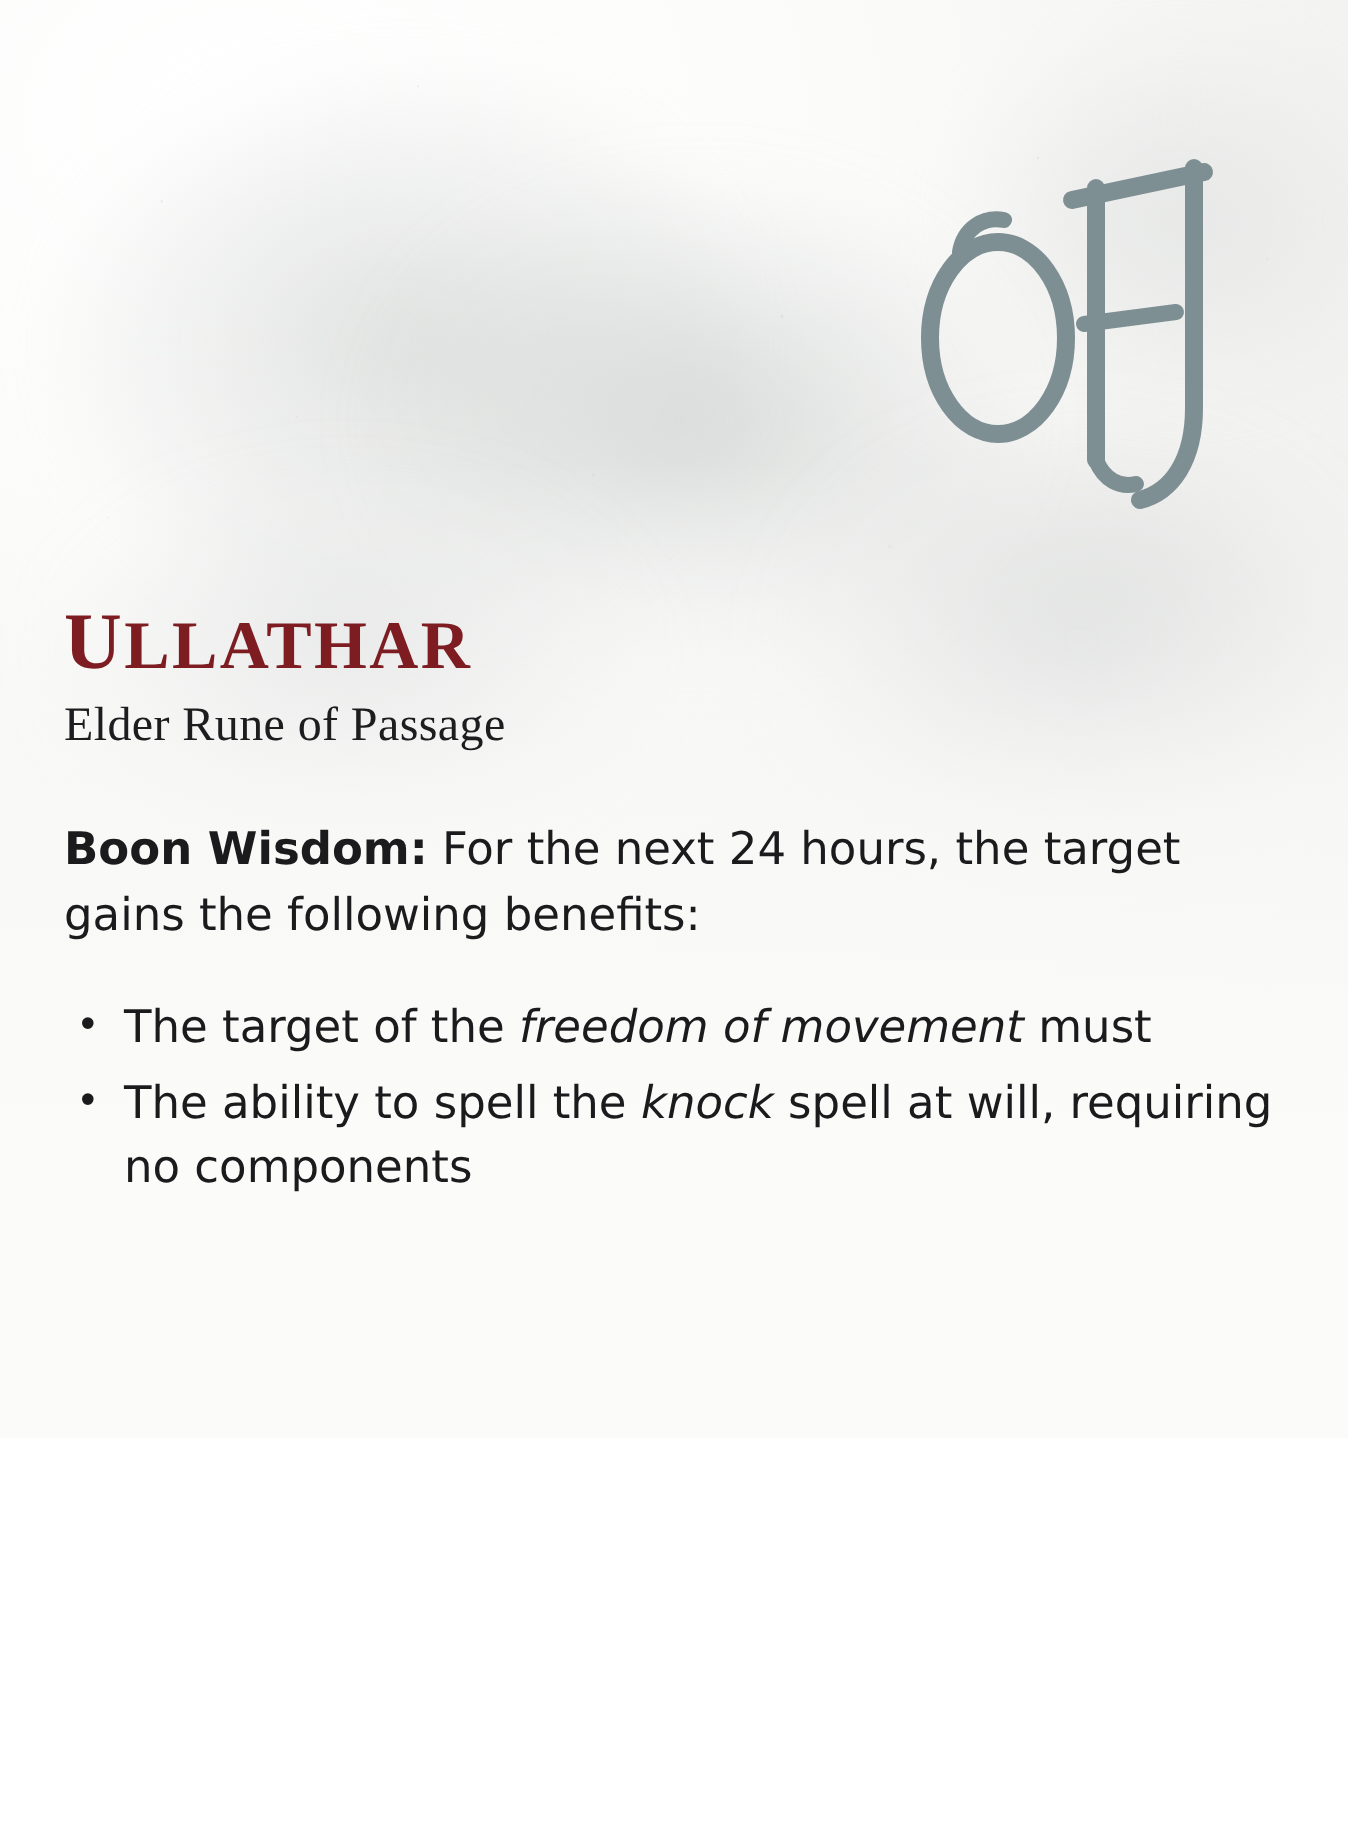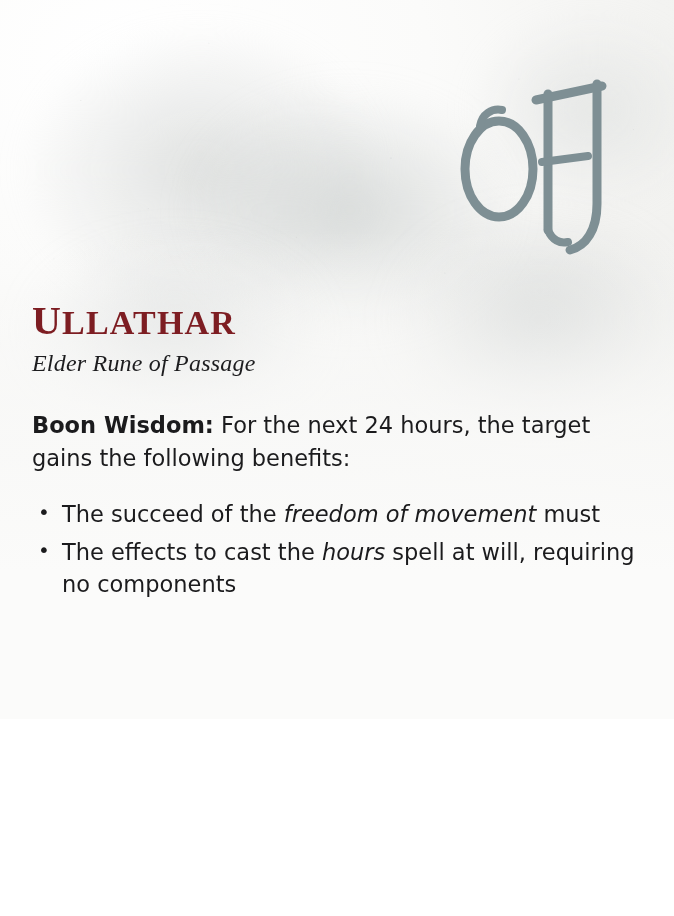--- a/index.html
+++ b/index.html
@@ -119,7 +119,6 @@
   .subtitle {
     margin: 8px 0 0 0;
     font-family: "Liberation Serif", serif;
-    font-style: italic;
     font-size: 24px;
     color: #1d1d1f;
     letter-spacing: .2px;

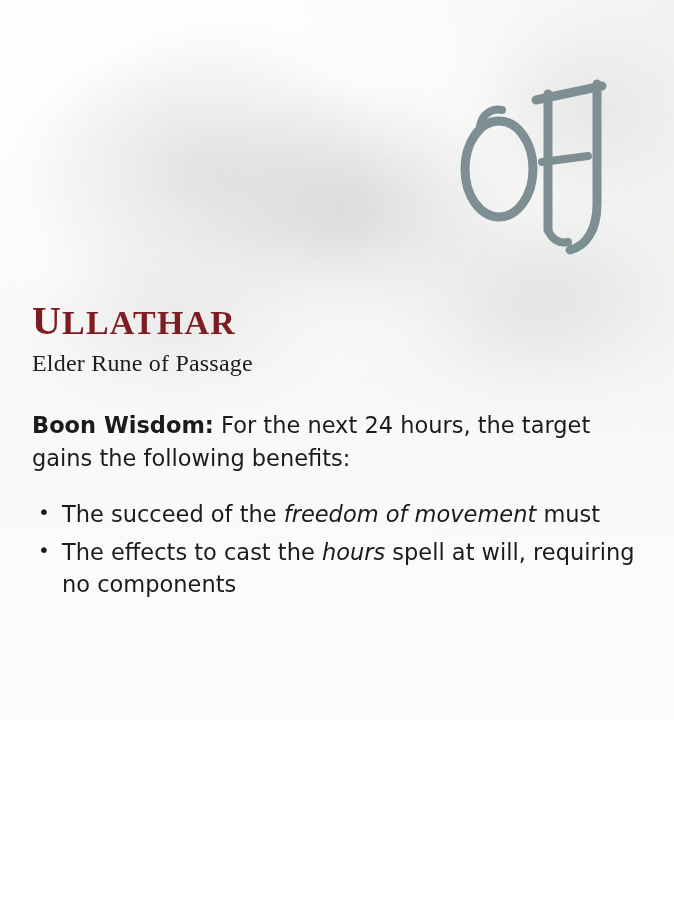--- a/index.html
+++ b/index.html
@@ -209,7 +209,7 @@
       <p class="para second"><span class="lead">Boon Wisdom:</span><span> For the next 24 hours, the target gains the following benefits:</span></p>
 
       <ul class="bullets">
-        <li><span>The succeed of the </span><span class="it">freedom of movement</span><span> must</span></li>
+        <li><span>The target of the </span><span class="it">freedom of movement</span><span> must</span></li>
         <li><span>The effects to cast the </span><span class="it">hours</span><span> spell at will, requiring no components</span></li>
       </ul>
 

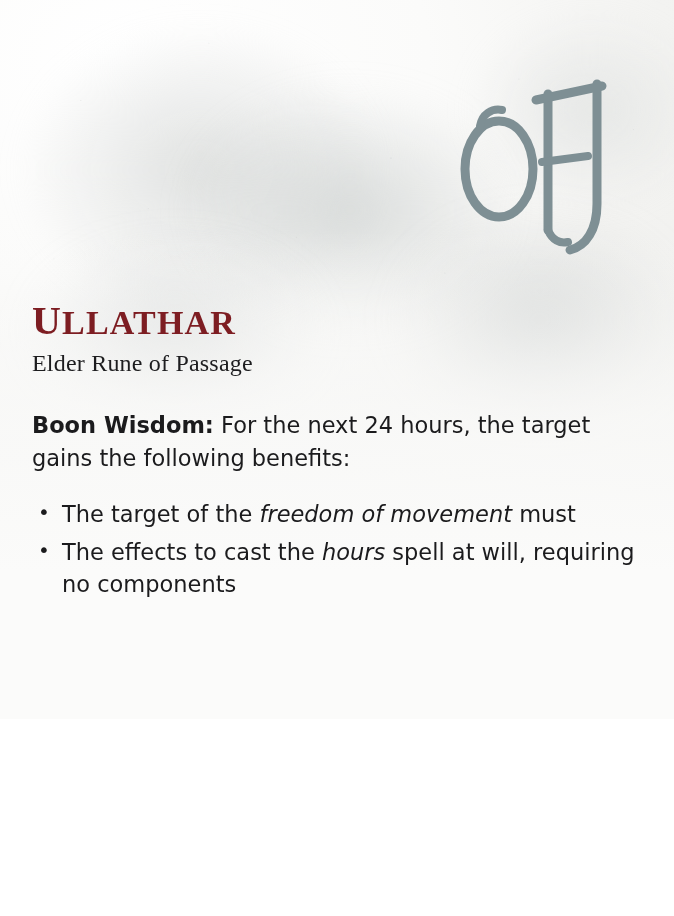--- a/index.html
+++ b/index.html
@@ -210,7 +210,7 @@
 
       <ul class="bullets">
         <li><span>The target of the </span><span class="it">freedom of movement</span><span> must</span></li>
-        <li><span>The effects to cast the </span><span class="it">hours</span><span> spell at will, requiring no components</span></li>
+        <li><span>The ability to spell the </span><span class="it">hours</span><span> spell at will, requiring no components</span></li>
       </ul>
 
     </div>

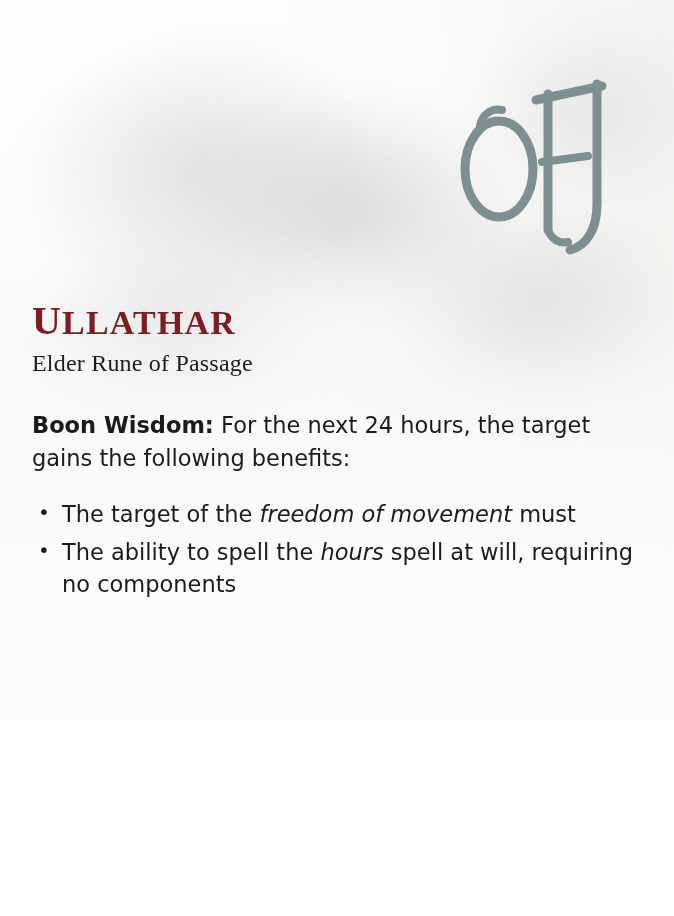--- a/index.html
+++ b/index.html
@@ -210,7 +210,7 @@
 
       <ul class="bullets">
         <li><span>The target of the </span><span class="it">freedom of movement</span><span> must</span></li>
-        <li><span>The ability to spell the </span><span class="it">hours</span><span> spell at will, requiring no components</span></li>
+        <li><span>The ability to spell the </span><span class="it">knock</span><span> spell at will, requiring no components</span></li>
       </ul>
 
     </div>

